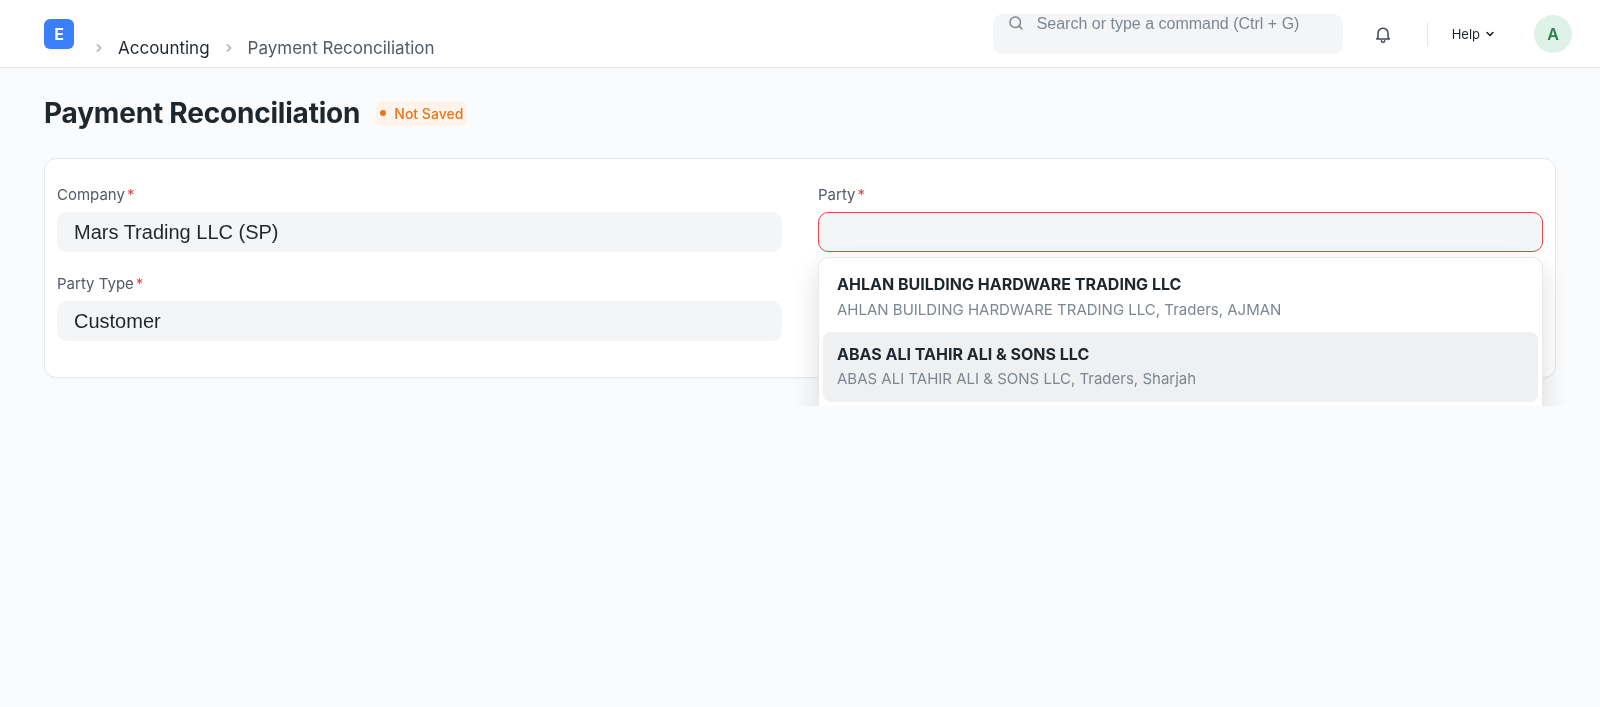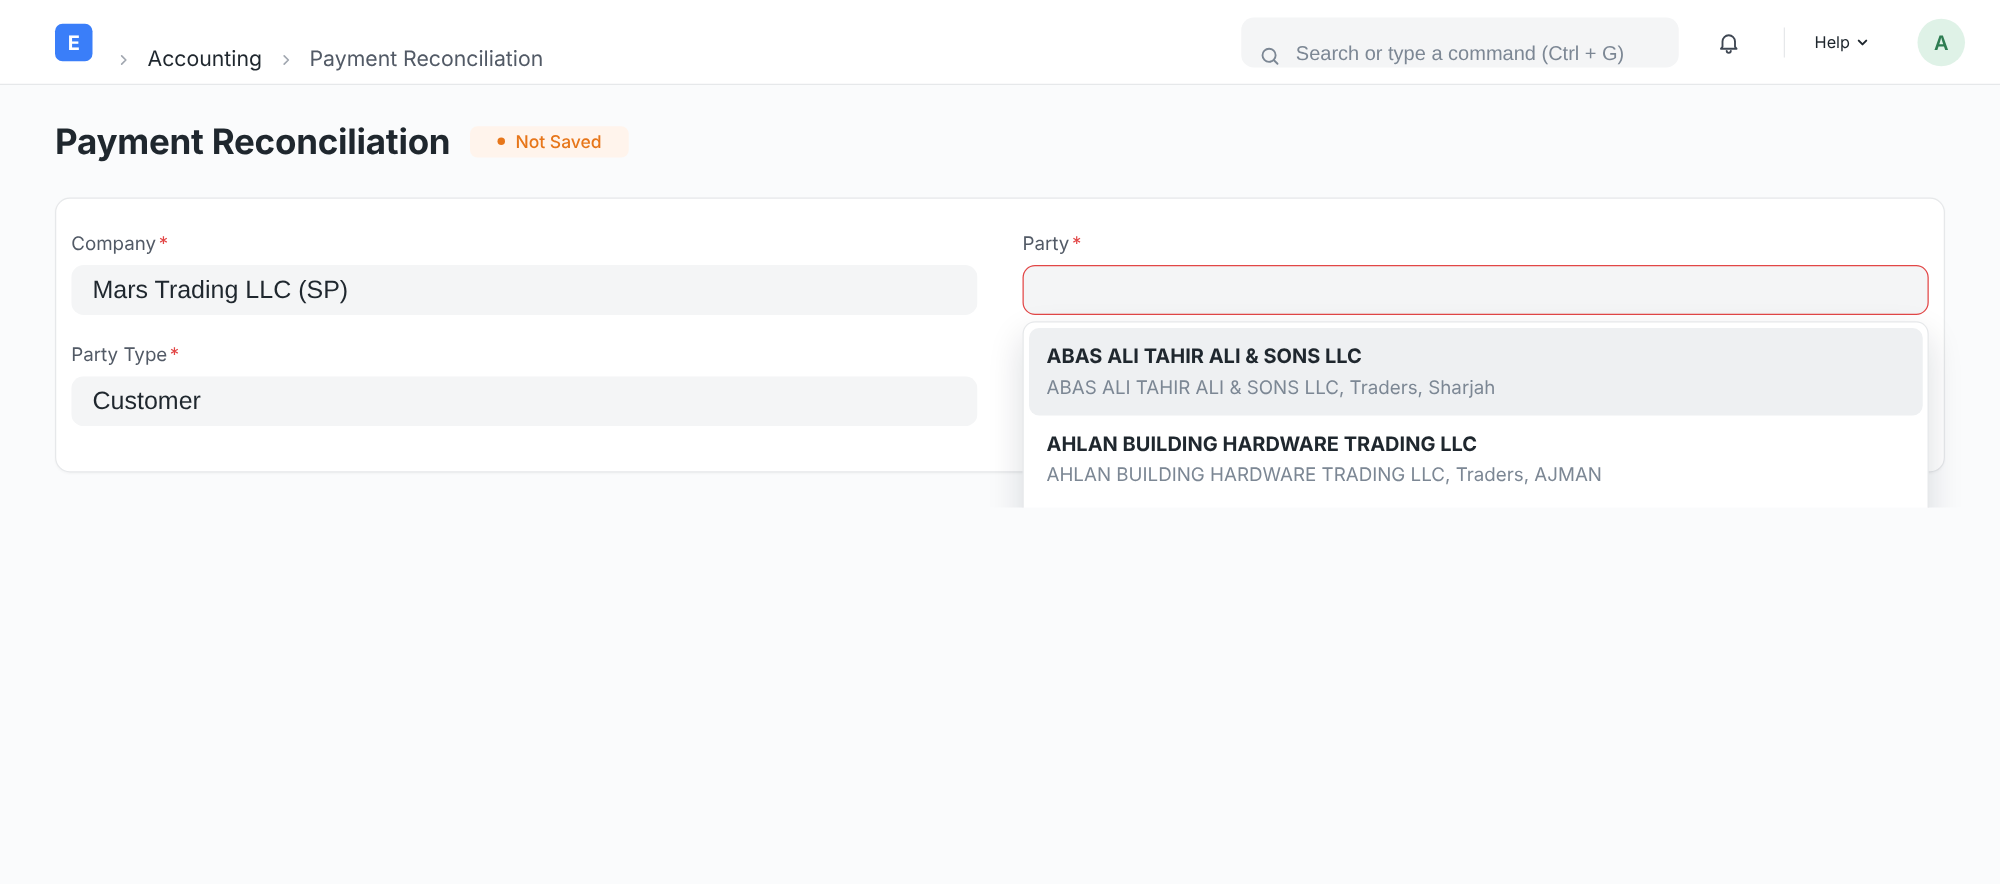--- a/index.html
+++ b/index.html
@@ -57,7 +57,7 @@
   .spacer{flex:1 1 auto;}
   .search{
     flex:0 0 350px;height:40px;border-radius:10px;background:var(--gray-100);
-    display:flex;align-items:flex-end;padding:0 14px;gap:10px;color:var(--gray-500);
+    display:flex;align-items:flex-start;padding:0 14px;gap:10px;color:var(--gray-500);
   }
   .search input{
     border:0;background:transparent;outline:0;font-size:16px;width:100%;

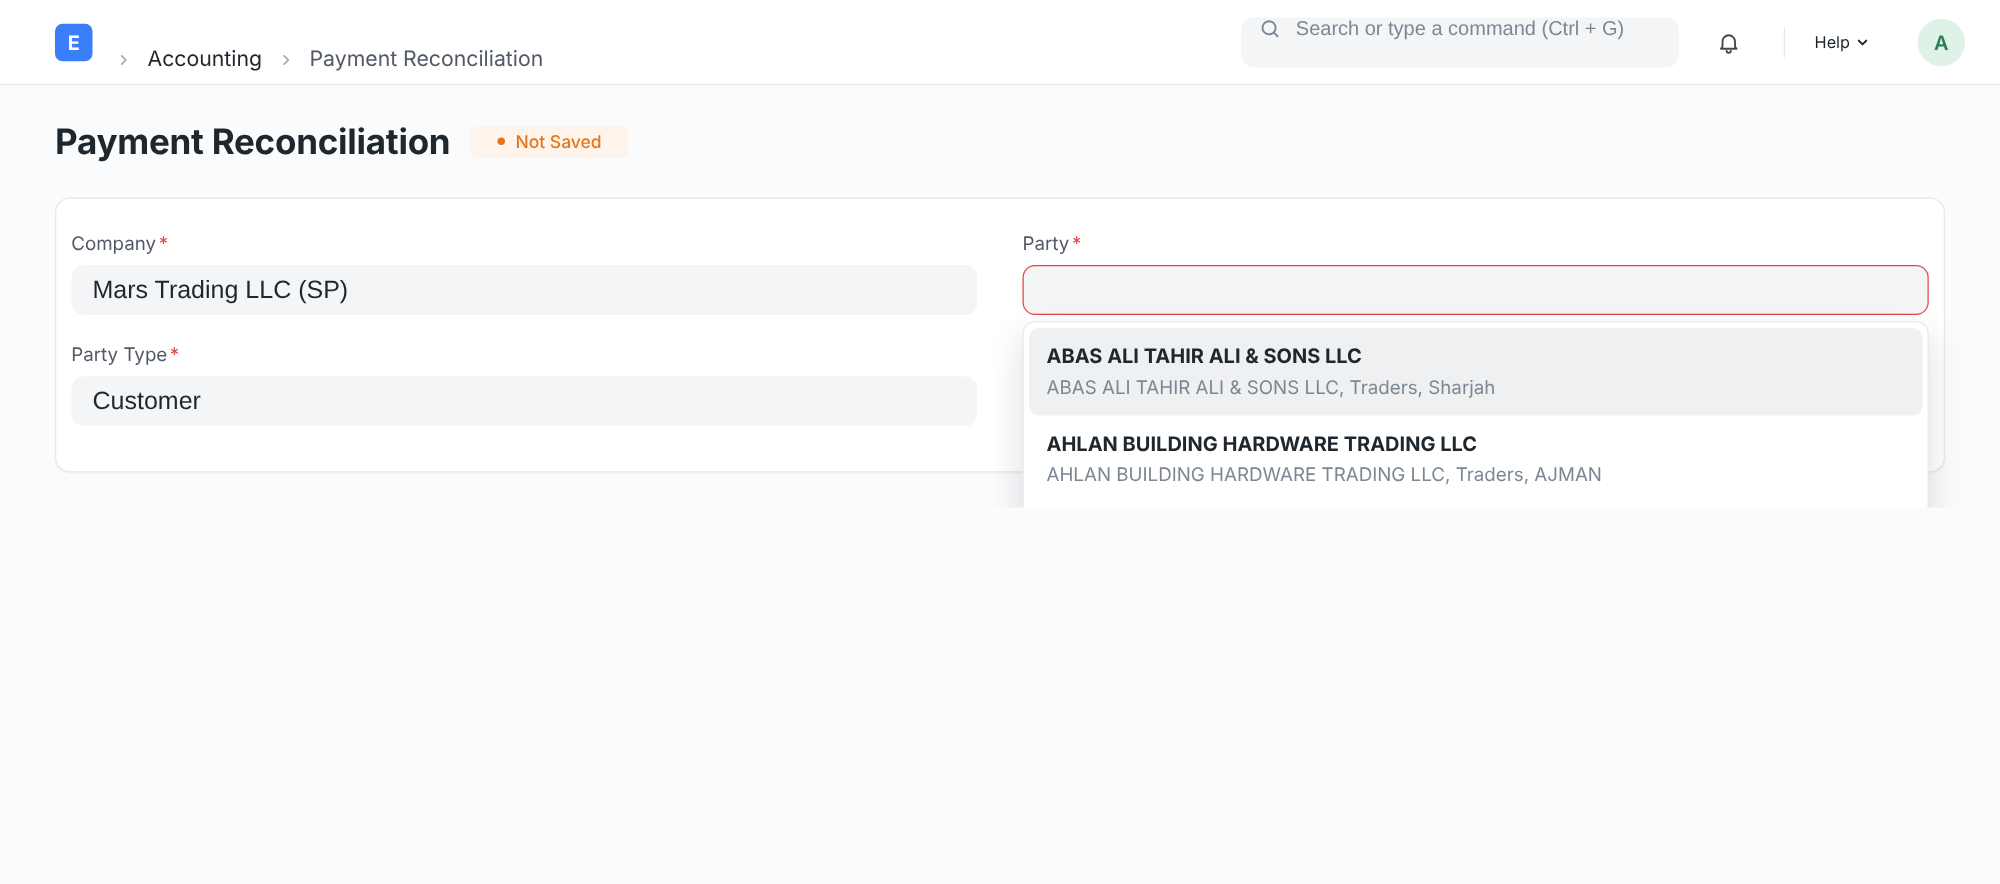--- a/index.html
+++ b/index.html
@@ -83,7 +83,7 @@
   .status-pill{
     display:inline-flex;align-items:center;gap:8px;
     background:var(--orange-bg);color:var(--orange);
-    padding:4px 22px;border-radius:6px;font-size:14px;font-weight:500;text-align:right;
+    padding:4px 4px;border-radius:6px;font-size:14px;font-weight:500;text-align:right;
   }
   .status-pill::before{
     content:"";width:6px;height:6px;border-radius:50%;background:var(--orange-dot);

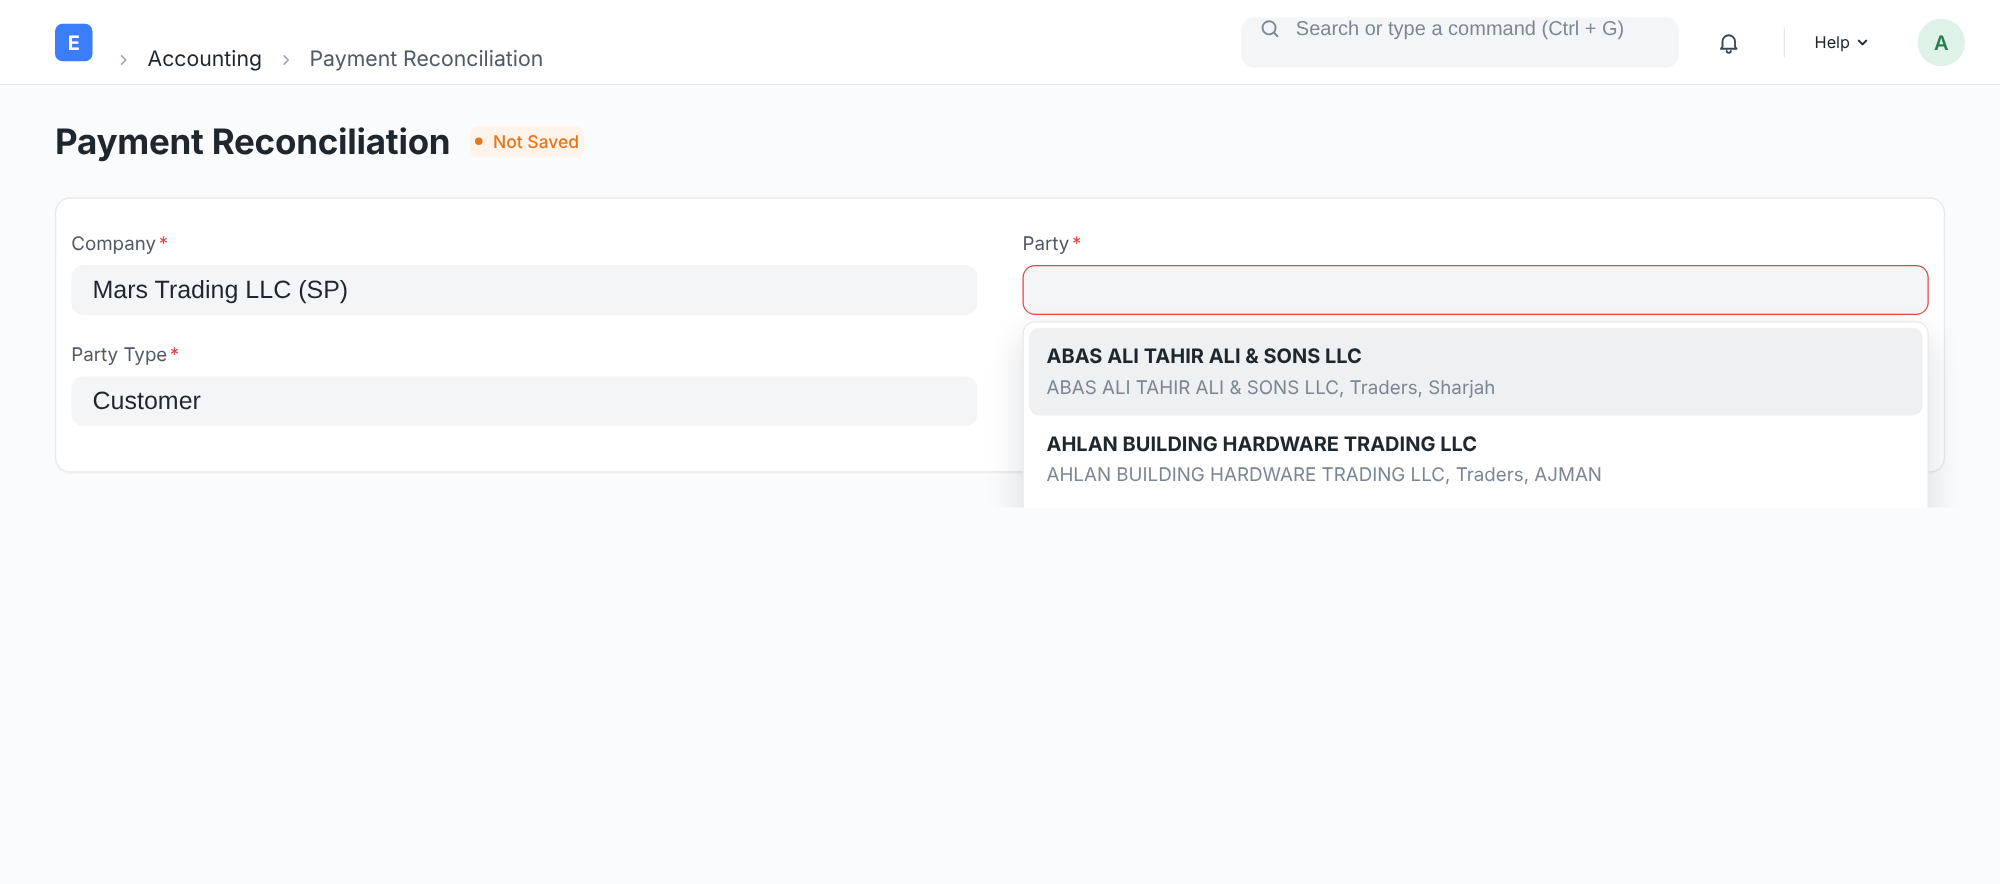--- a/index.html
+++ b/index.html
@@ -229,13 +229,13 @@
 
           <div class="dropdown">
             <div class="dd-scroll" id="party-dd-scroll">
+                <div class="dd-item">
+                  <div class="dd-title">AHLAN BUILDING HARDWARE TRADING LLC</div>
+                  <div class="dd-sub">AHLAN BUILDING HARDWARE TRADING LLC, Traders, AJMAN</div>
+                </div>
                 <div class="dd-item highlight">
                   <div class="dd-title">ABAS ALI TAHIR ALI &amp; SONS LLC</div>
                   <div class="dd-sub">ABAS ALI TAHIR ALI &amp; SONS LLC, Traders, Sharjah</div>
-                </div>
-                <div class="dd-item">
-                  <div class="dd-title">AHLAN BUILDING HARDWARE TRADING LLC</div>
-                  <div class="dd-sub">AHLAN BUILDING HARDWARE TRADING LLC, Traders, AJMAN</div>
                 </div>
                 <div class="dd-item">
                   <div class="dd-title">AL AIN AL DAHABIA ELECTRICAL FITTINGS TRADING CO. L.L.C</div>

